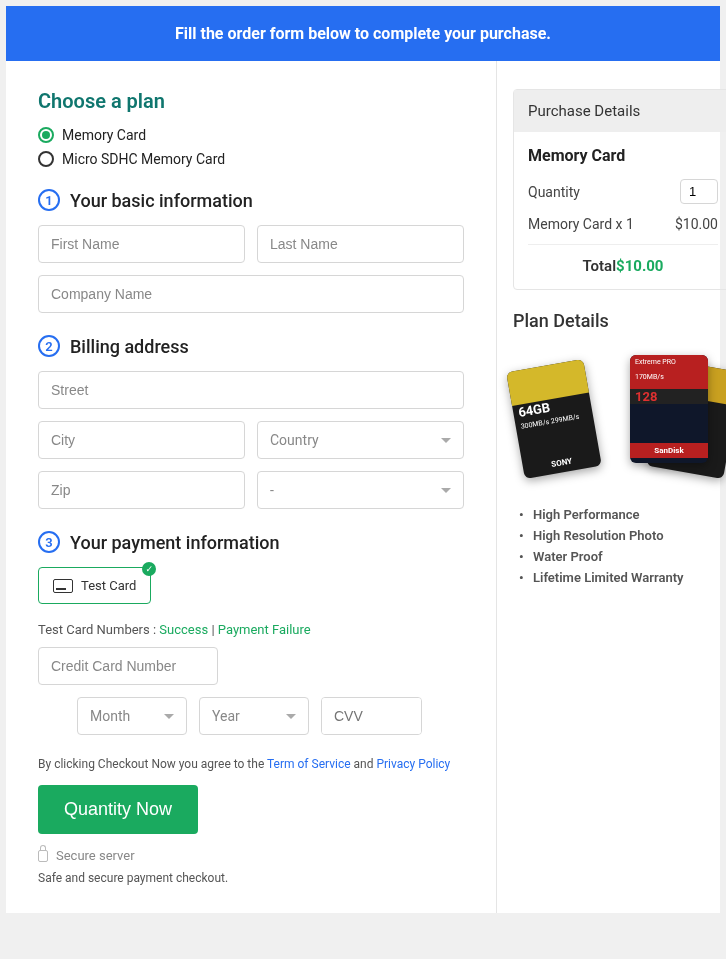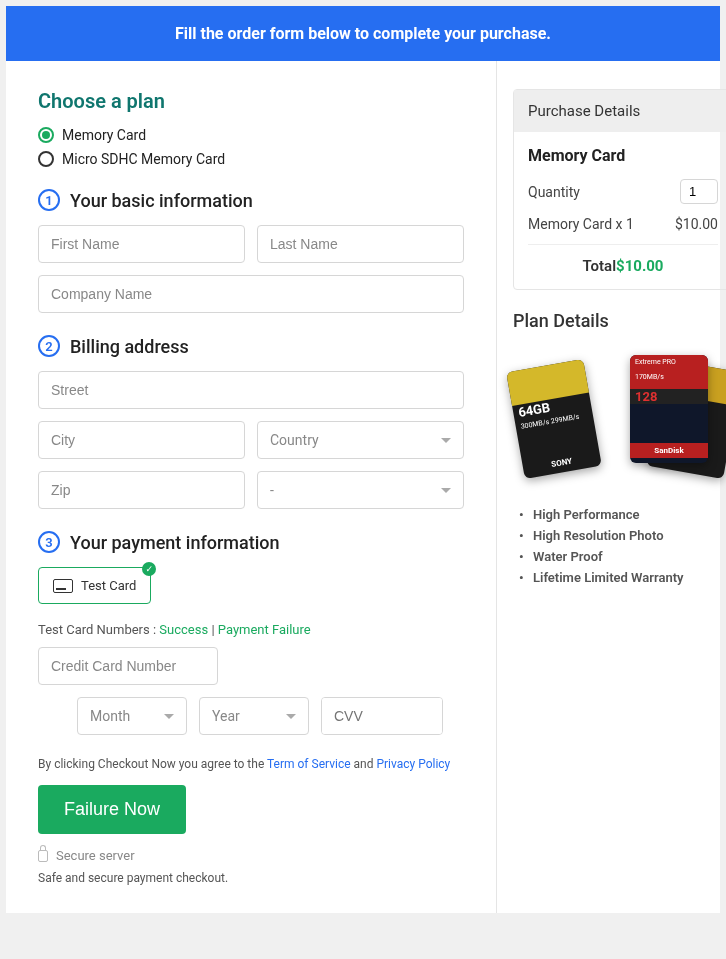--- a/index.html
+++ b/index.html
@@ -38,7 +38,7 @@
 
 .cc-row { display: flex; gap: 12px; margin-top: 12px; padding-left: 39px; }
 .cc-select { width: 110px; border: 1px solid #d6d6d6; border-radius: 4px; padding: 10px 12px; font-size: 14px; color: #888; display: flex; justify-content: space-between; align-items: center; }
-.cvv-wrap { display: flex; width: 122px; border: 1px solid #d6d6d6; border-radius: 4px; overflow: hidden; }
+.cvv-wrap { display: flex; width: 101px; border: 1px solid #d6d6d6; border-radius: 4px; overflow: hidden; }
 .cvv-input { flex: 1; border: none; padding: 10px 12px; font-size: 14px; outline: none; }
 
 .agree { font-size: 12px; color: #555; margin-top: 22px; }

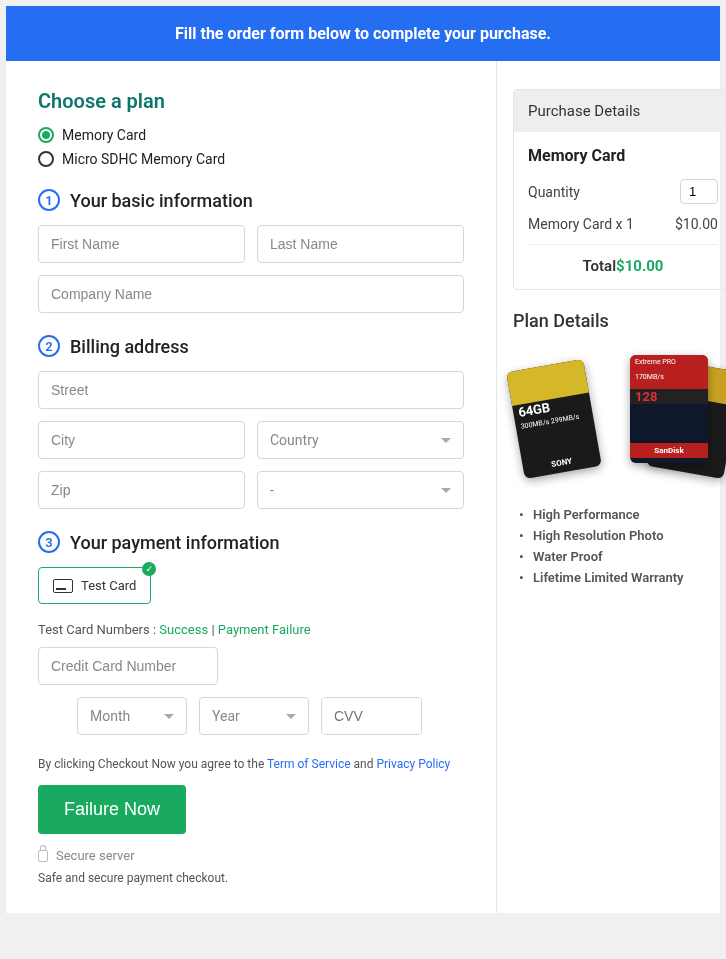--- a/index.html
+++ b/index.html
@@ -165,7 +165,7 @@
       <div class="agree">
         <span>By clicking Checkout Now you agree to the </span><a href="#">Term of Service</a><span> and </span><a href="#">Privacy Policy</a>
       </div>
-      <button class="checkout-btn">Failure Now</button>
+      <button class="checkout-btn">Quantity Now</button>
       <div class="secure-row">
         <span class="lock-icon"></span>
         <span>Secure server</span>

